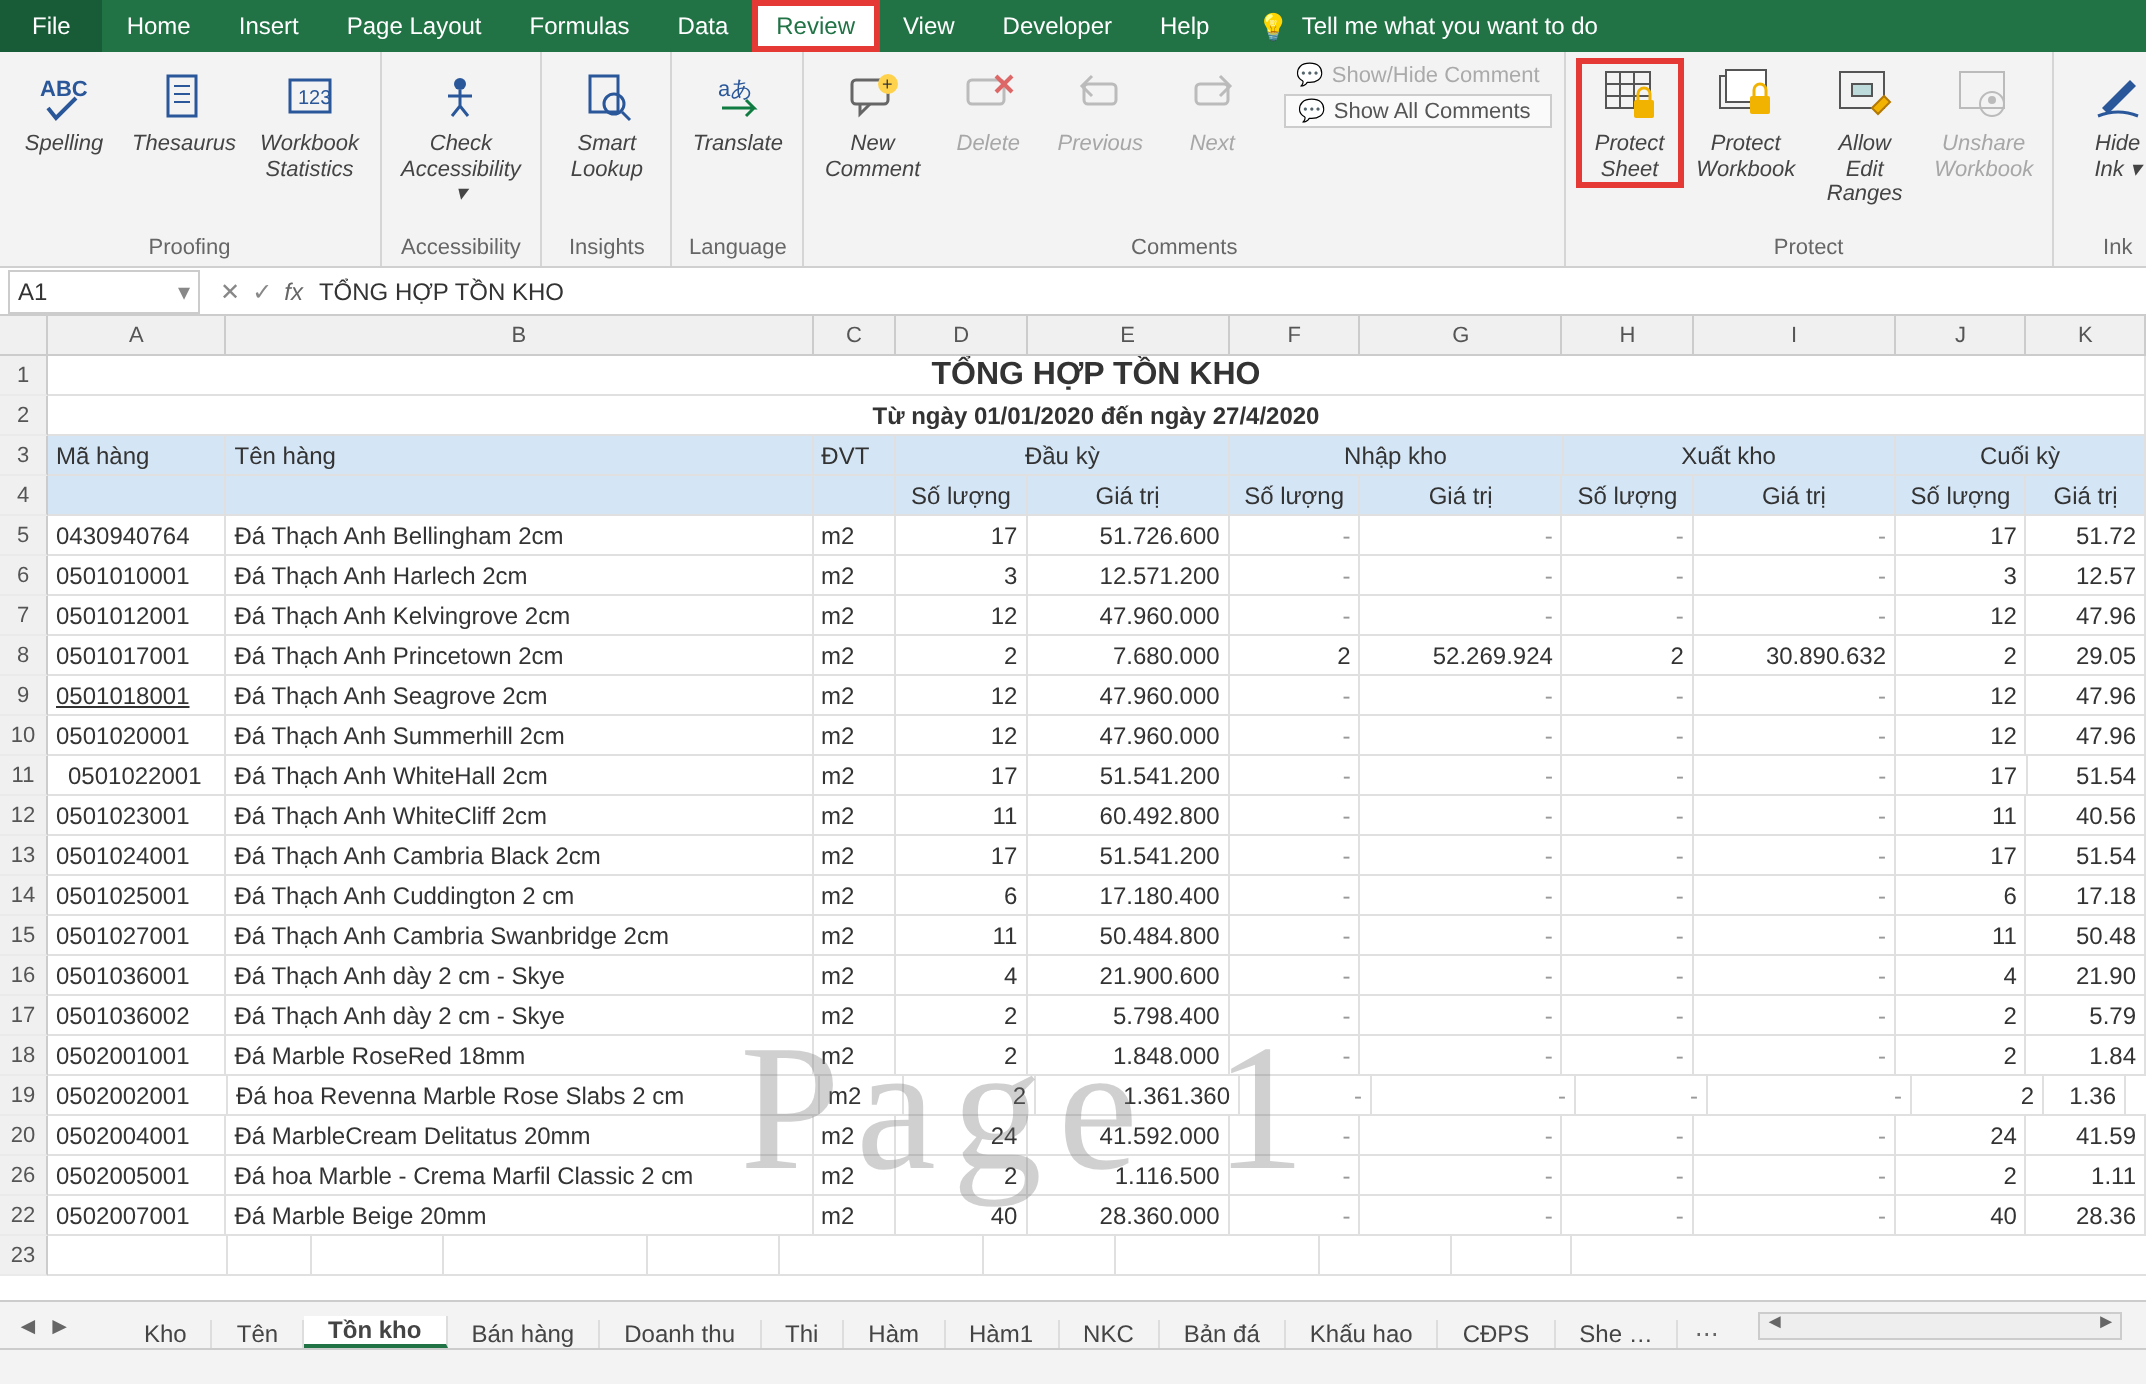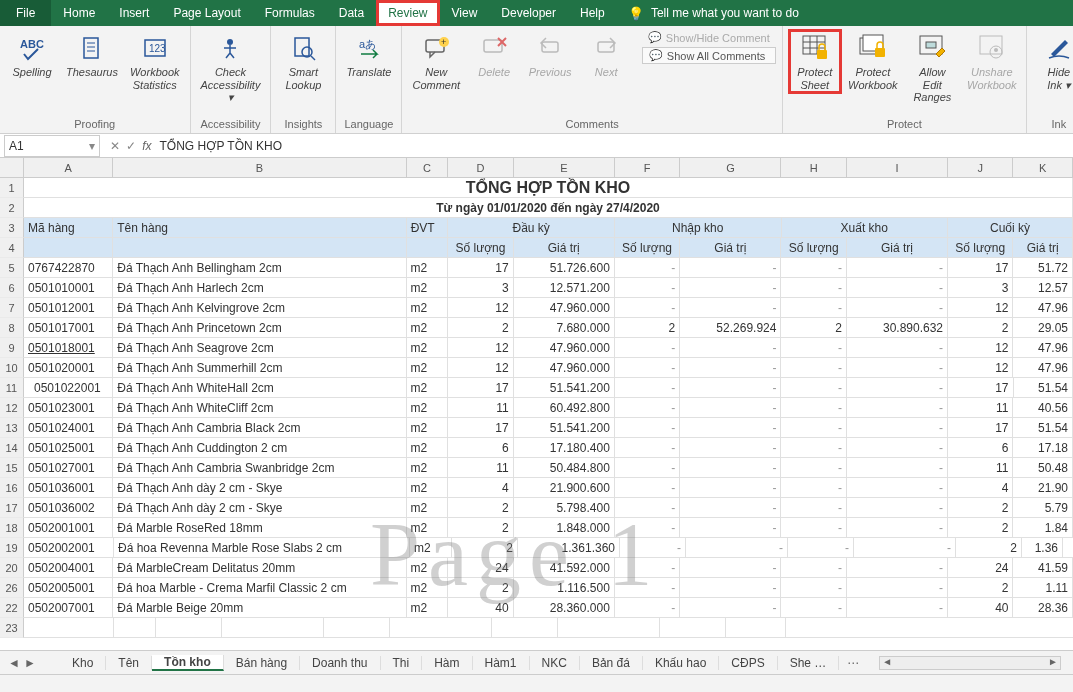--- a/index.html
+++ b/index.html
@@ -383,7 +383,7 @@
         <div class="cell hdr-cell center" style="width: 60px;">Giá trị</div>
       </div>
       <div class="row">
-        <div class="cell " style="width: 90px;">0767422870</div>
+        <div class="cell " style="width: 90px;">0430940764</div>
         <div class="cell " style="width: 296px;">Đá Thạch Anh Bellingham 2cm</div>
         <div class="cell " style="width: 42px;">m2</div>
         <div class="cell num" style="width: 66px;">17</div>

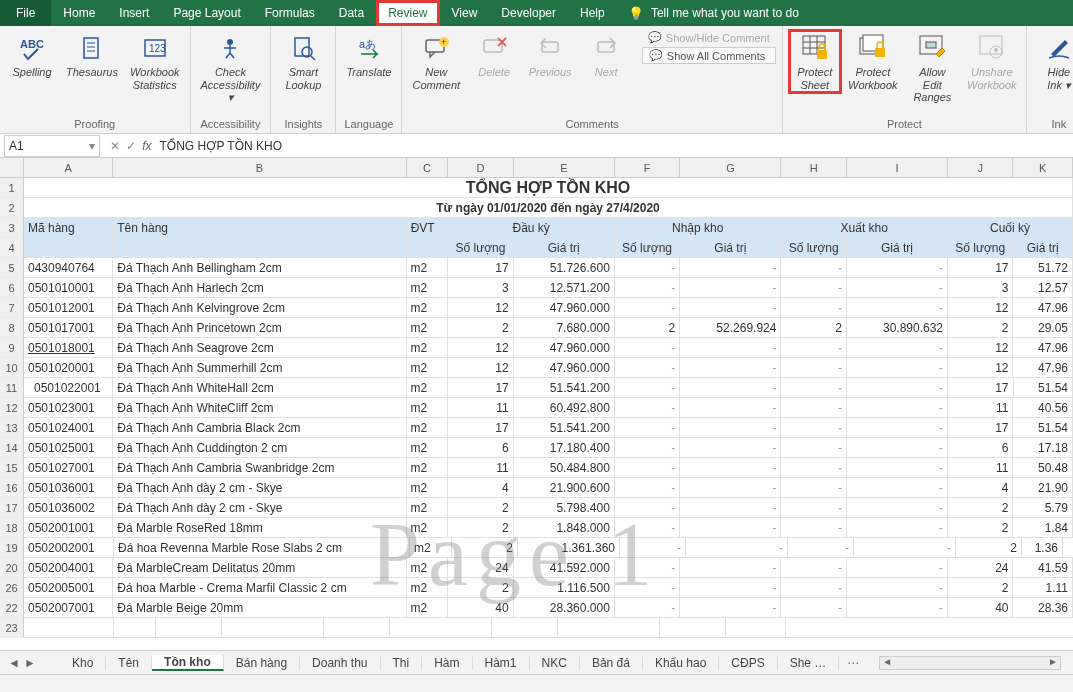--- a/index.html
+++ b/index.html
@@ -55,7 +55,7 @@
 
 .sheet-bar { position: absolute; bottom: 18px; left: 0; right: 0; height: 24px; background: #f3f3f3; border-top: 1px solid #ccc; display: flex; align-items: center; font-size: 12px; }
 .nav-arrows { width: 60px; display: flex; gap: 4px; padding-left: 8px; color: #666; }
-.sheet-tabs { display: flex; align-items: center; height: 100%; }
+.sheet-tabs { display: flex; align-items: flex-end; height: 100%; }
 .sheet-tab { padding: 0 12px; display: flex; align-items: center; border-right: 1px solid #ddd; color: #444; background: #f3f3f3; cursor: pointer; }
 .sheet-tab.active { background: #fff; border-bottom: 2px solid #217346; font-weight: bold; }
 .sheet-more { padding: 0 8px; color: #666; }

